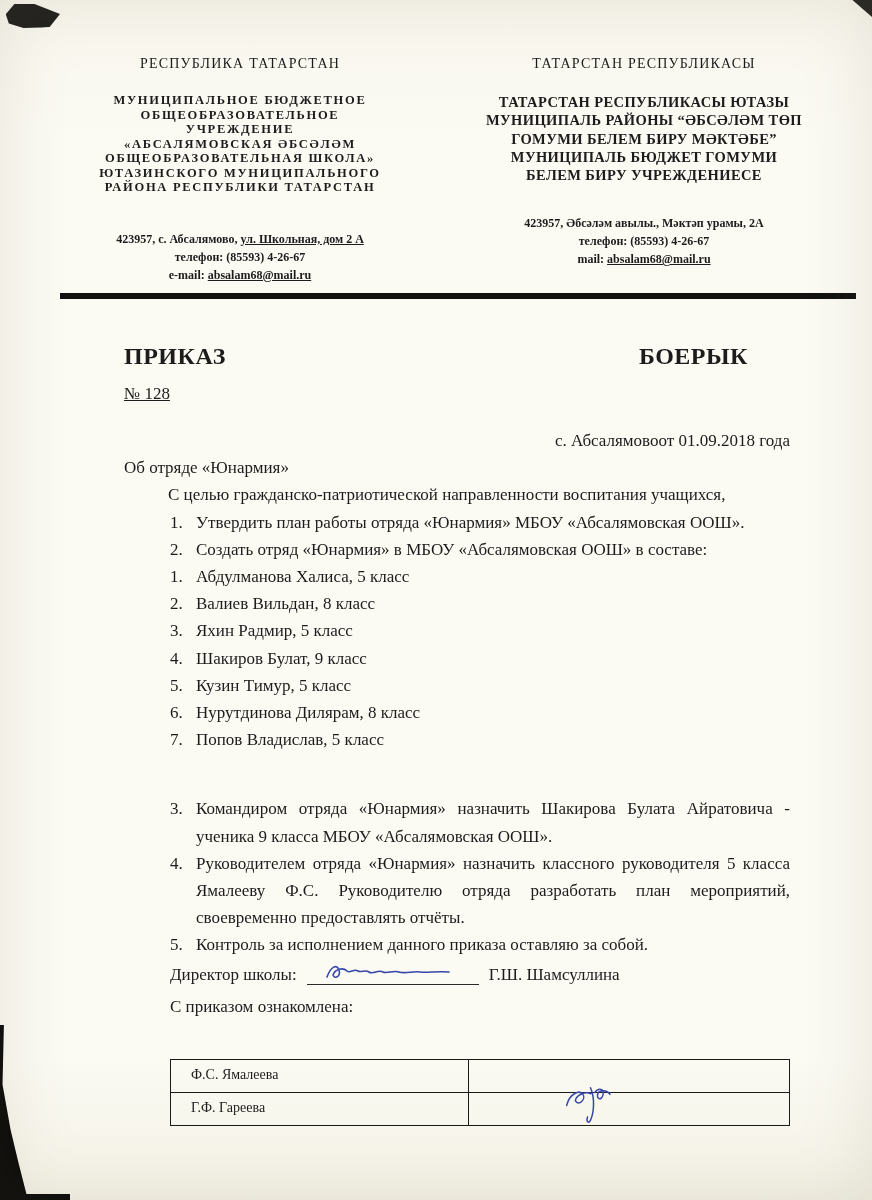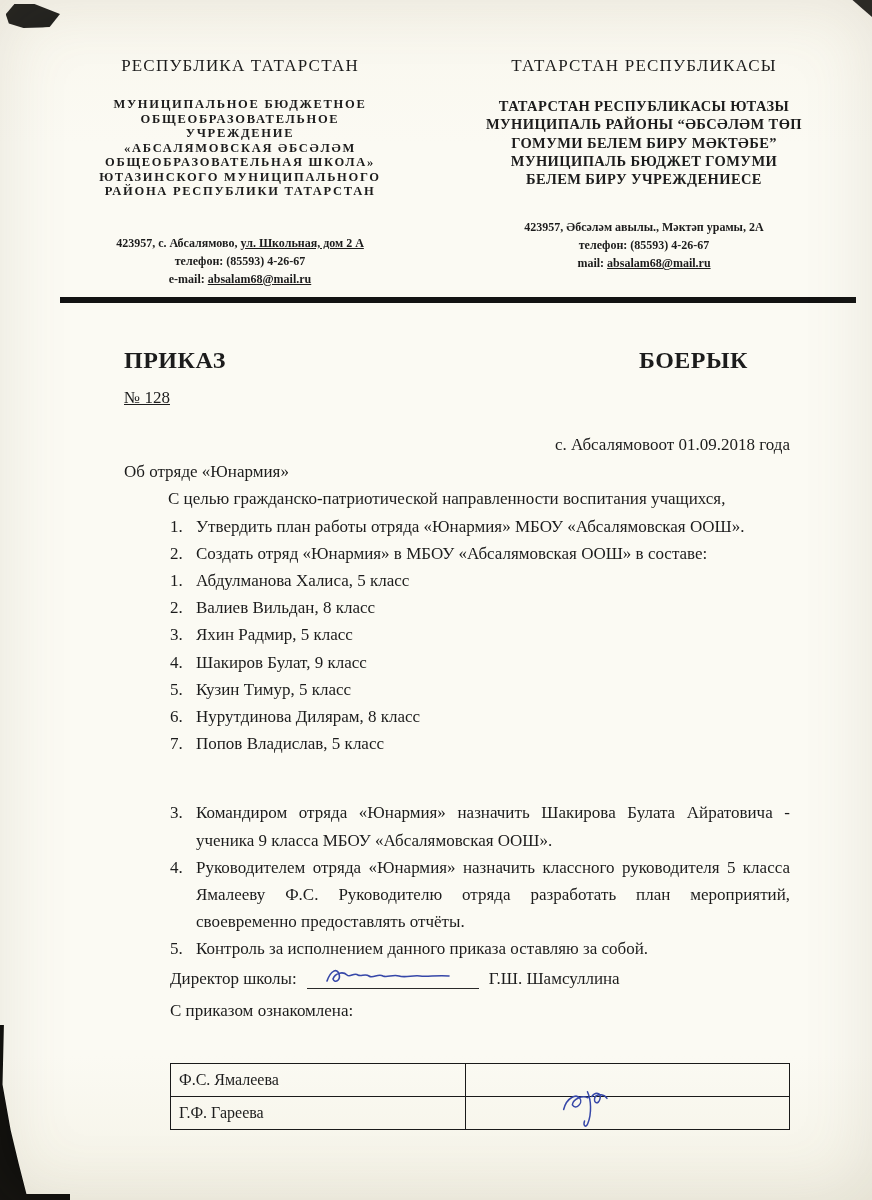--- a/index.html
+++ b/index.html
@@ -29,7 +29,7 @@
   .lh-col{text-align:center;}
   .lh-col.left{width:352px;}
   .lh-col.right{width:380px;}
-  .country{font-size:17px;letter-spacing:1.2px;margin-bottom:21px;}
+  .country{font-size:14px;letter-spacing:1.2px;margin-bottom:21px;}
   .org-left div{font-size:12.5px;font-weight:bold;letter-spacing:1.7px;line-height:1.16;}
   .org-right div{font-size:14.5px;font-weight:bold;letter-spacing:.4px;line-height:1.26;}
   .contact{font-size:12px;font-weight:bold;line-height:1.5;}

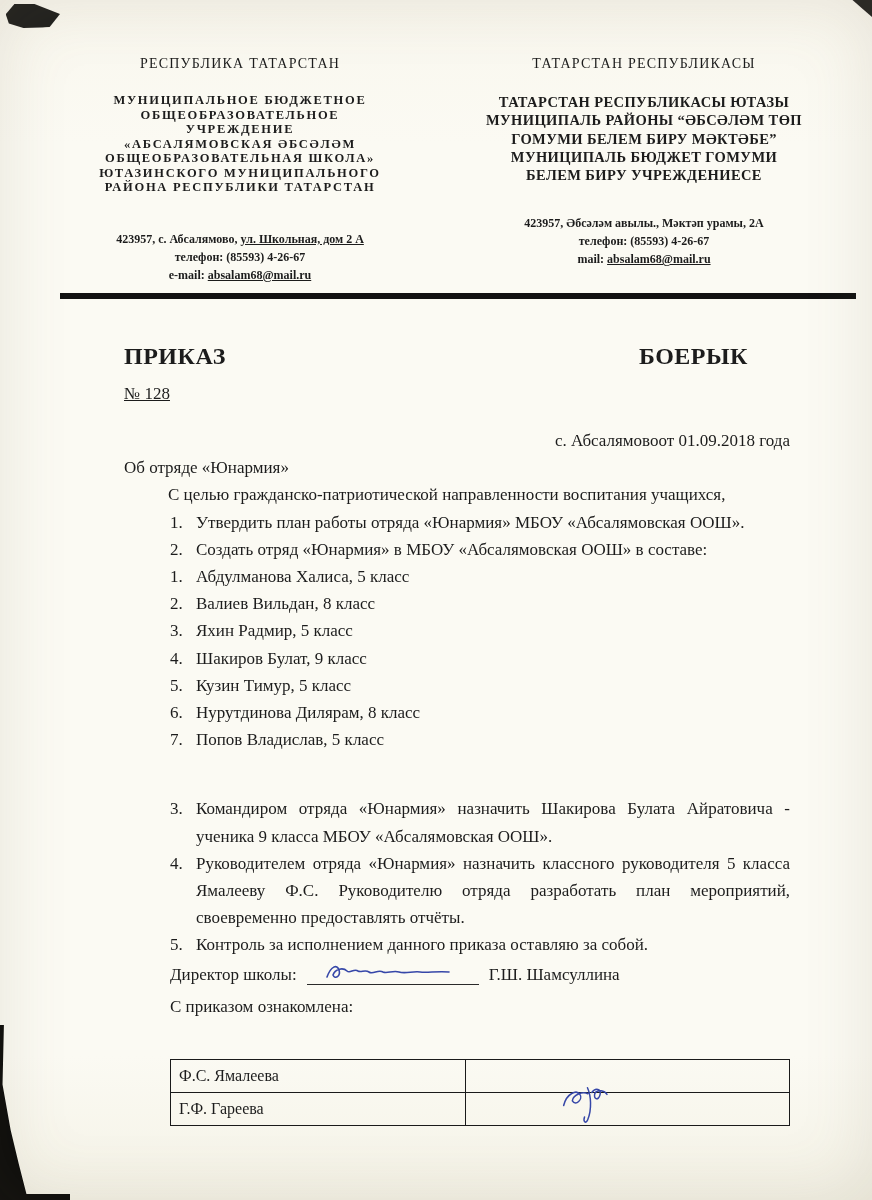--- a/index.html
+++ b/index.html
@@ -61,8 +61,8 @@
   .ack{margin-left:46px;margin-top:5px;}
 
   table.sign-table{border-collapse:collapse;margin:38px 0 0 46px;table-layout:fixed;}
-  table.sign-table td{border:1.6px solid #1a1a1a;height:30px;padding:1px 8px;
-    font-size:16px;vertical-align:middle;}
+  table.sign-table td{border:1.6px solid #1a1a1a;height:30px;padding:1px 20px;
+    font-size:14px;vertical-align:middle;}
   td.c1{width:296px;}
   td.c2{width:334px;position:relative;}
   .cell-sig{position:absolute;left:92px;top:-9px;transform:rotate(-4deg);}

